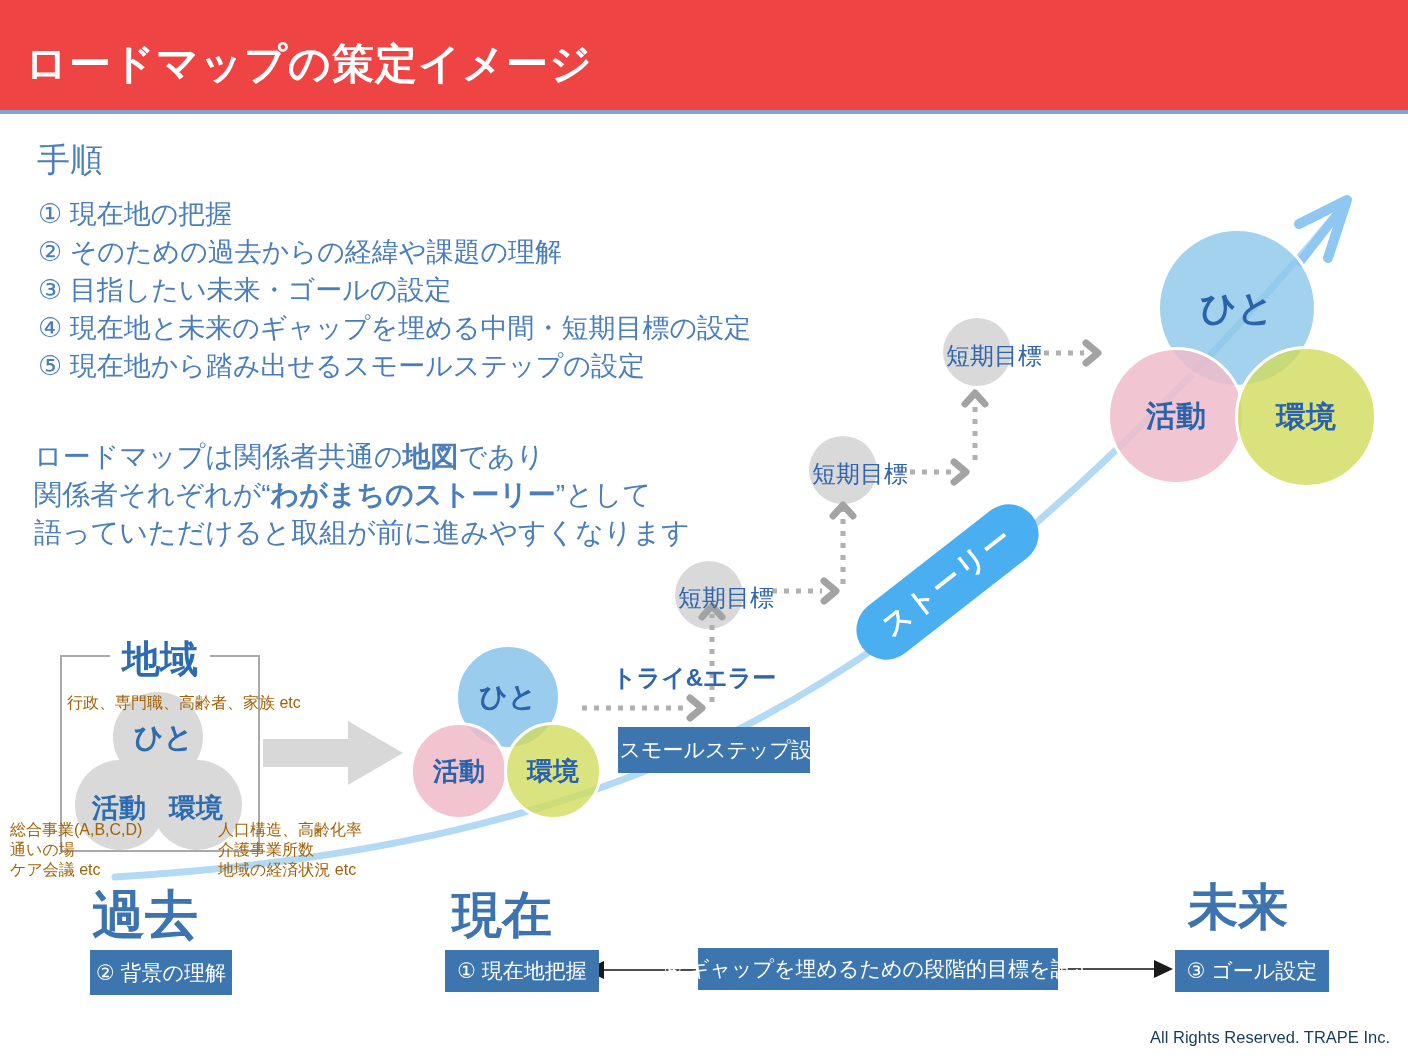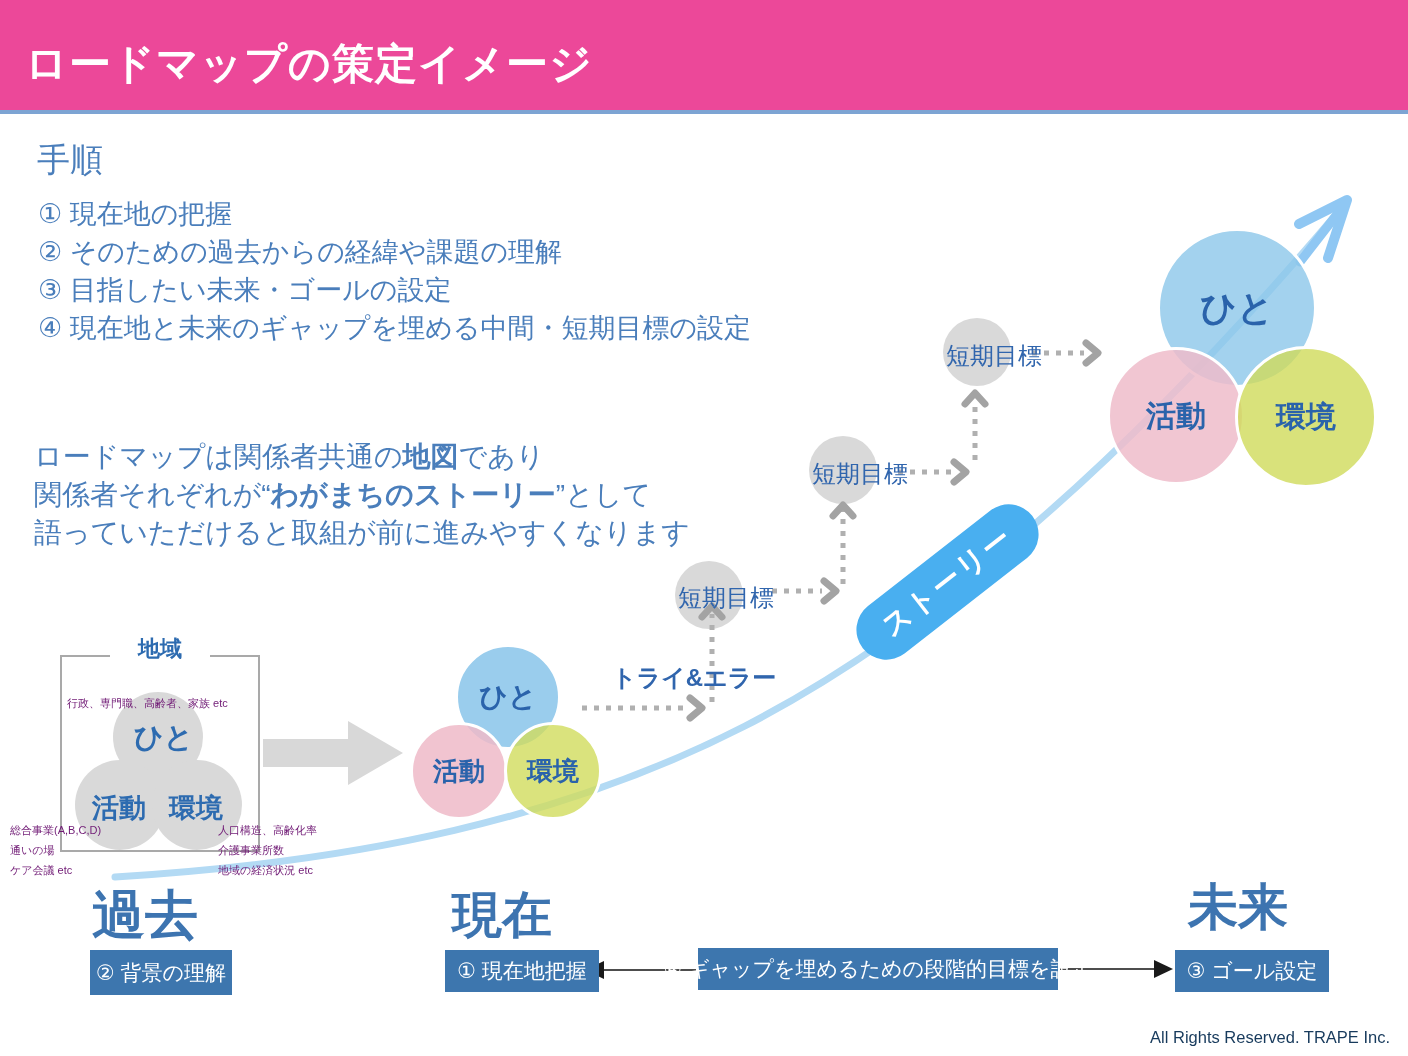--- a/index.html
+++ b/index.html
@@ -10,7 +10,7 @@
   .abs{position:absolute;}
 
   
-  #header{left:0;top:0;width:1408px;height:110px;background:#ec4899;border-bottom:4px solid #7da4d3;z-index:5;}
+  #header{left:0;top:0;width:1408px;height:110px;background:#ef4444;border-bottom:4px solid #7da4d3;z-index:5;}
   #header .title{position:absolute;left:25px;top:36px;font-size:42px;font-weight:bold;color:#ffffff;letter-spacing:1px;white-space:nowrap;}
 
   

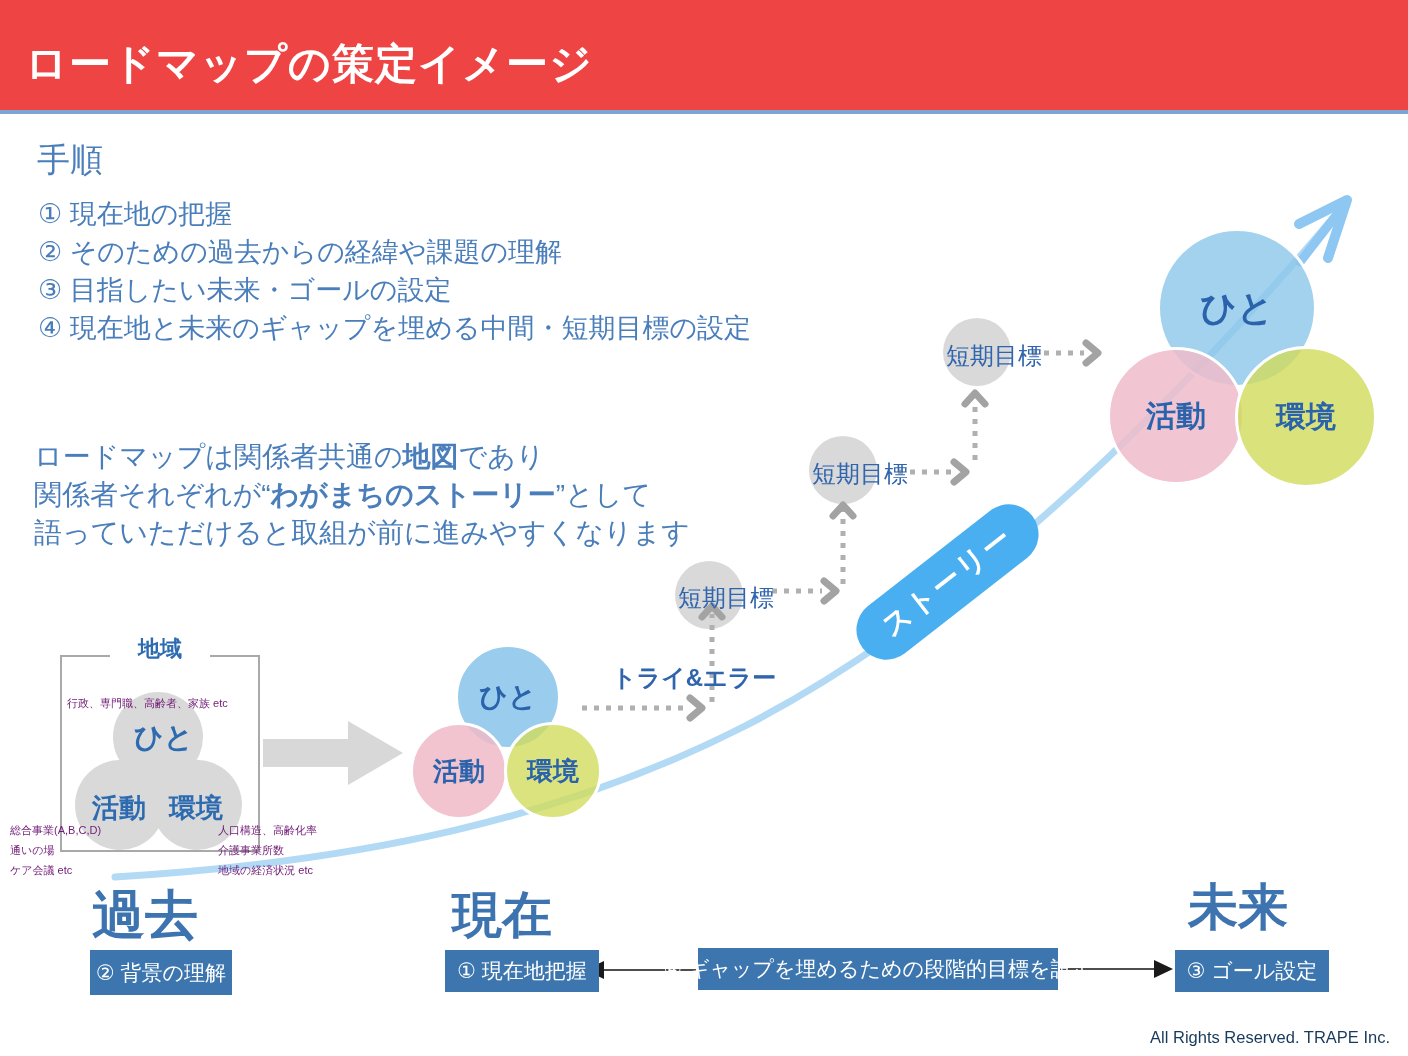--- a/index.html
+++ b/index.html
@@ -68,6 +68,7 @@
   <div class="step" style="top:234px">② そのための過去からの経緯や課題の理解</div>
   <div class="step" style="top:272px">③ 目指したい未来・ゴールの設定</div>
   <div class="step" style="top:310px">④ 現在地と未来のギャップを埋める中間・短期目標の設定</div>
+  <div class="step" style="top:348px">⑤ 現在地から踏み出せるスモールステップの設定</div>
 
   <div class="msg-line" style="top:438px"><span>ロードマップは関係者共通の</span><b>地図</b><span>であり</span></div>
   <div class="msg-line" style="top:476px"><span>関係者それぞれが“</span><b>わがまちのストーリー</b><span>”として</span></div>

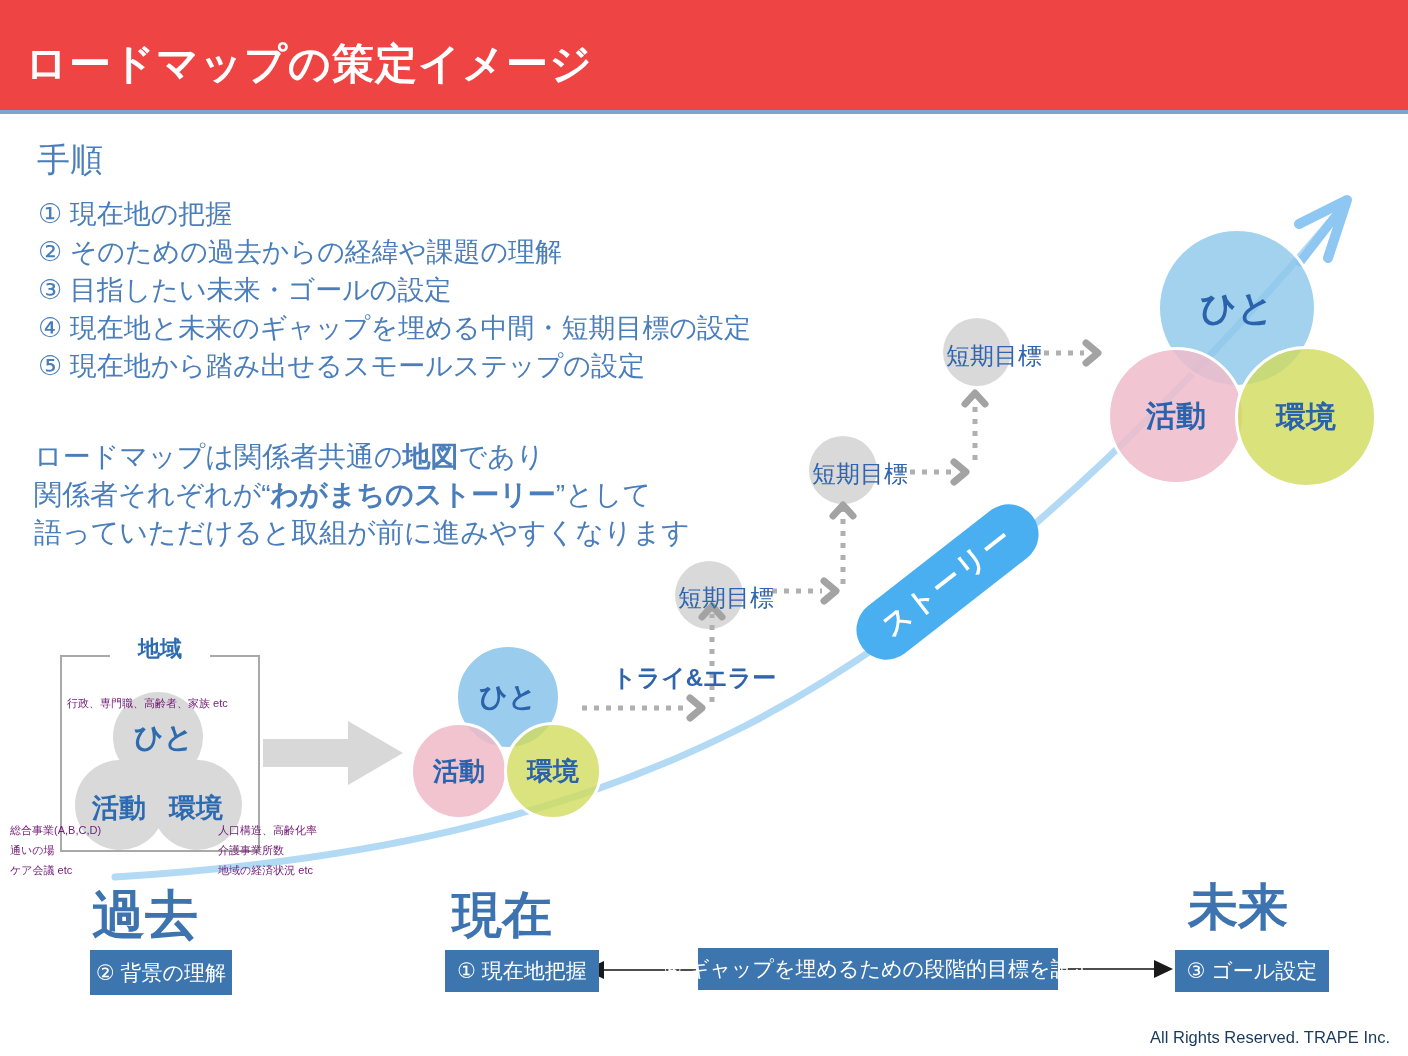--- a/index.html
+++ b/index.html
@@ -26,7 +26,7 @@
 
   
   #region-box{left:60px;top:655px;width:200px;height:197px;border:2px solid #a9a9a9;box-sizing:border-box;z-index:2;background:transparent;}
-  #region-title{left:110px;top:634px;width:100px;text-align:center;font-size:22px;font-weight:bold;color:#2d6bb0;background:#ffffff;padding:0 6px;z-index:3;white-space:nowrap;box-sizing:border-box;}
+  #region-title{left:110px;top:634px;width:100px;text-align:center;font-size:38px;font-weight:bold;color:#2d6bb0;background:#ffffff;padding:0 6px;z-index:3;white-space:nowrap;box-sizing:border-box;}
   .gray-circle{position:absolute;width:90px;height:90px;border-radius:50%;background:#d9d9d9;z-index:2;}
   .region-label{position:absolute;font-weight:bold;color:#2d6bb0;font-size:27px;z-index:3;white-space:nowrap;}
   .small-note{position:absolute;font-size:11px;color:#701a75;line-height:20px;z-index:4;white-space:nowrap;}

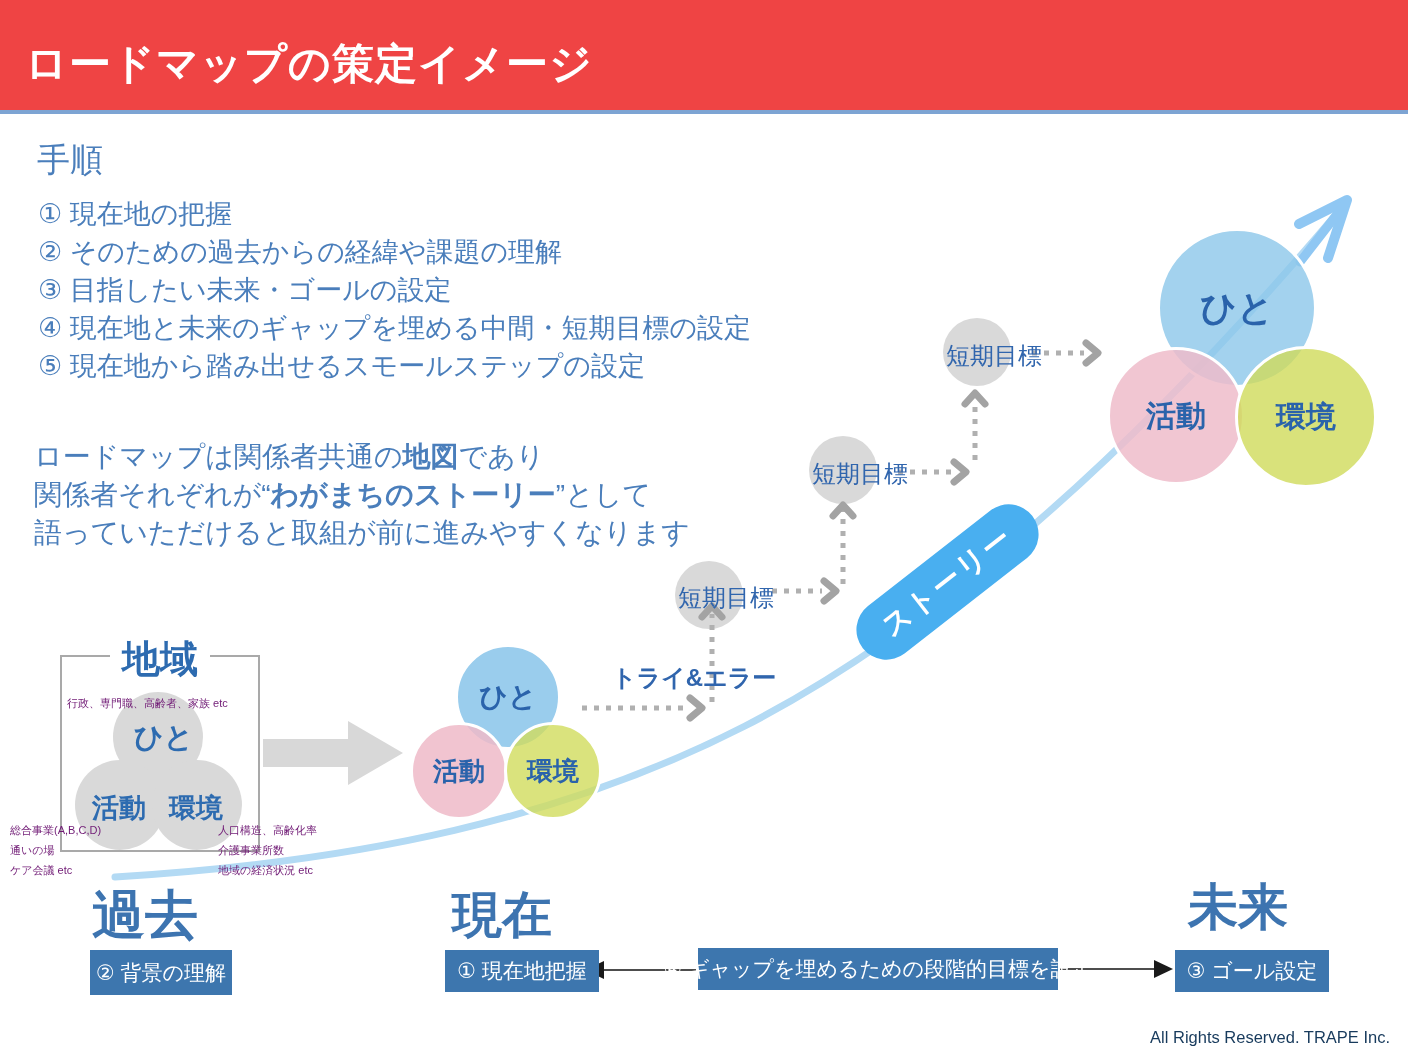--- a/index.html
+++ b/index.html
@@ -29,7 +29,7 @@
   #region-title{left:110px;top:634px;width:100px;text-align:center;font-size:38px;font-weight:bold;color:#2d6bb0;background:#ffffff;padding:0 6px;z-index:3;white-space:nowrap;box-sizing:border-box;}
   .gray-circle{position:absolute;width:90px;height:90px;border-radius:50%;background:#d9d9d9;z-index:2;}
   .region-label{position:absolute;font-weight:bold;color:#2d6bb0;font-size:27px;z-index:3;white-space:nowrap;}
-  .small-note{position:absolute;font-size:11px;color:#701a75;line-height:20px;z-index:4;white-space:nowrap;}
+  .small-note{position:absolute;font-size:16px;color:#a16207;line-height:20px;z-index:4;white-space:nowrap;}
 
   
   .venn-circle{position:absolute;border-radius:50%;border:3px solid #ffffff;box-sizing:border-box;display:flex;align-items:center;justify-content:center;z-index:2;}

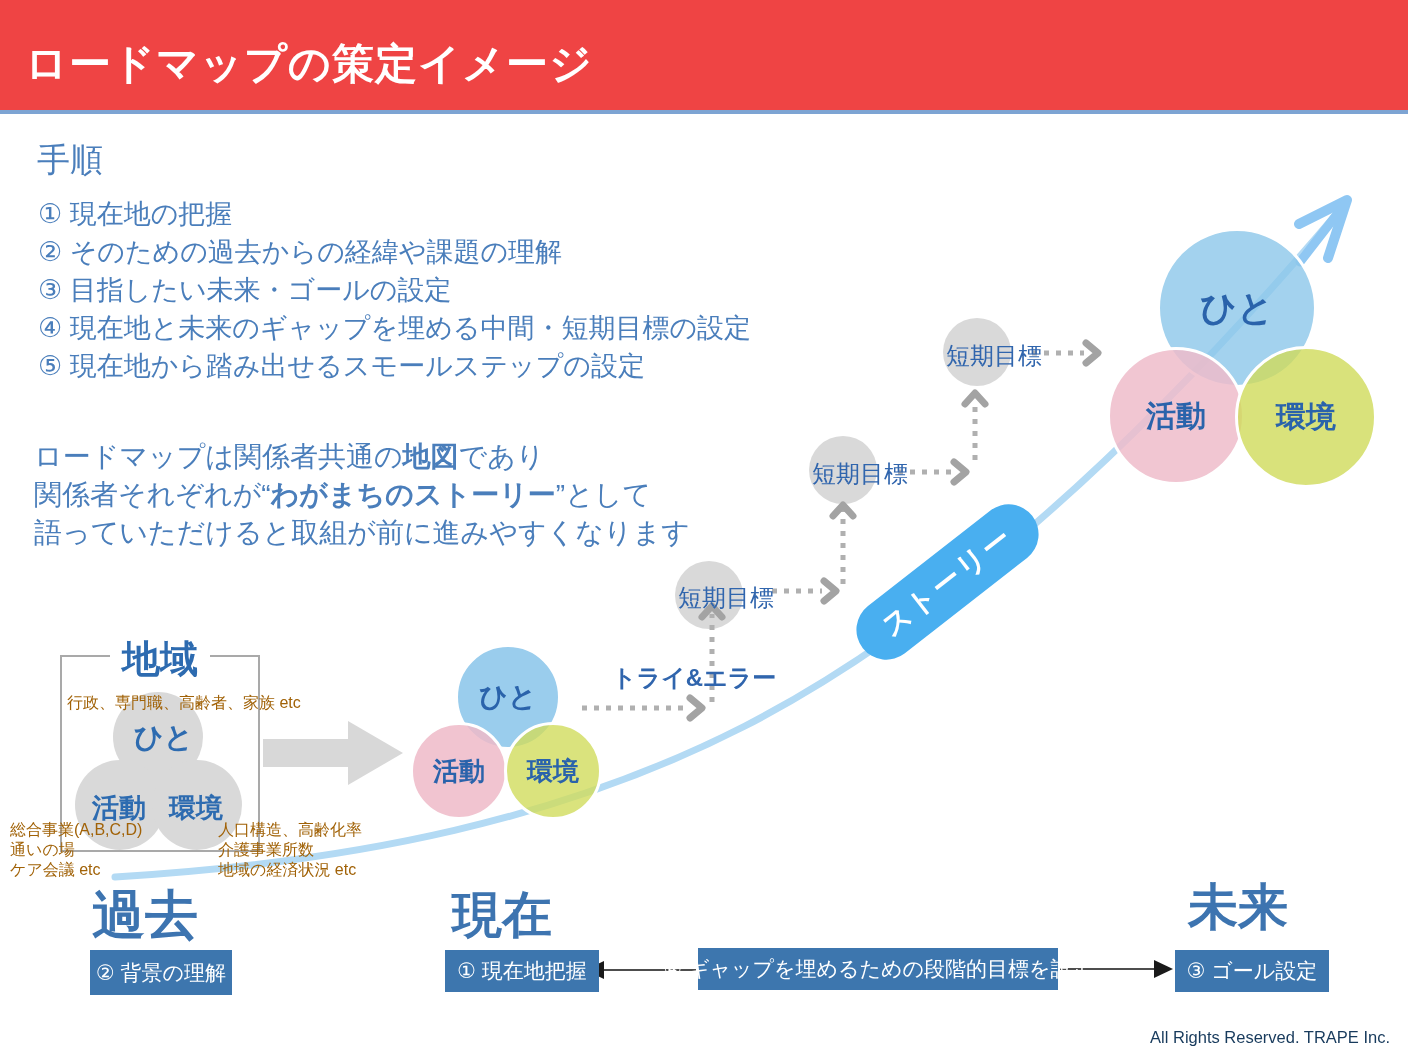--- a/index.html
+++ b/index.html
@@ -164,6 +164,7 @@
 
   <div id="try-error-label" class="abs">トライ&amp;エラー</div>
 
+  <div class="action-btn" style="left:618px;top:727px;width:192px;height:46px">⑤ スモールステップ設定</div>
 
   <div class="period-label" style="left:92px;top:880px;font-size:53px">過去</div>
   <div class="period-label" style="left:452px;top:882px">現在</div>

